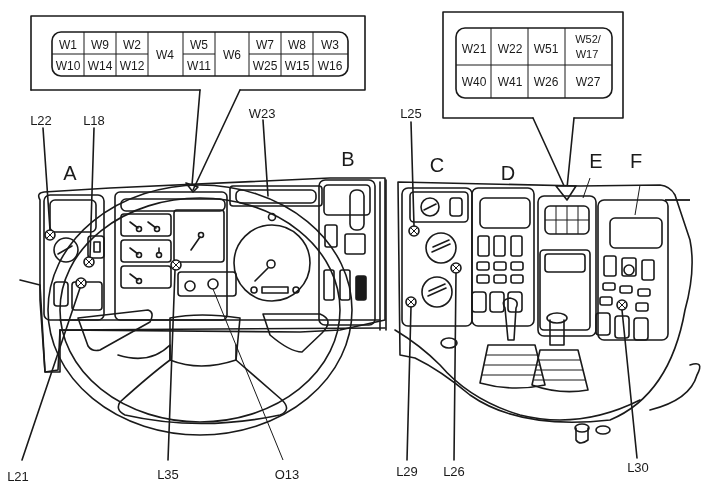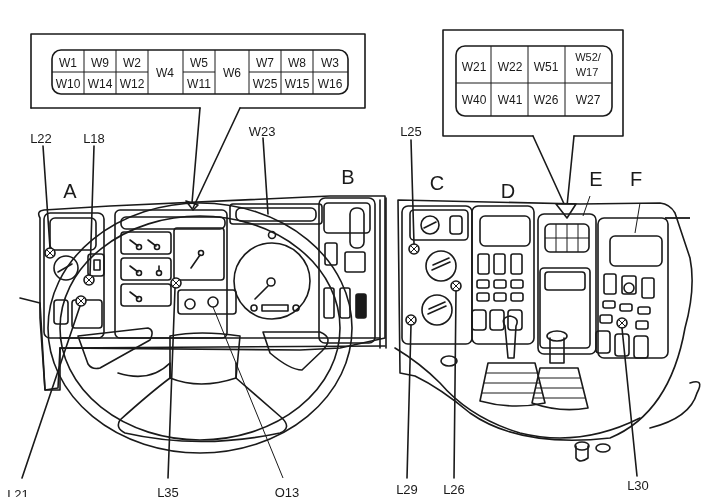--- a/index.html
+++ b/index.html
@@ -4,7 +4,7 @@
 <style>
   html, body { margin: 0; padding: 0; background: #ffffff; }
   body { width: 711px; height: 497px; position: relative; overflow: hidden; font-family: "Liberation Sans", sans-serif; color: #1a1a1a; }
-  #stage { position: absolute; left: 0; top: 18px; width: 711px; height: 412px; border-radius: 12px; }
+  #stage { position: absolute; left: 0; top: 0; width: 711px; height: 412px; border-radius: 12px; }
   svg text { font-family: "Liberation Sans", sans-serif; fill: #1a1a1a; }
   .lbl { font-size: 13px; }
   .sec { font-size: 20px; }

